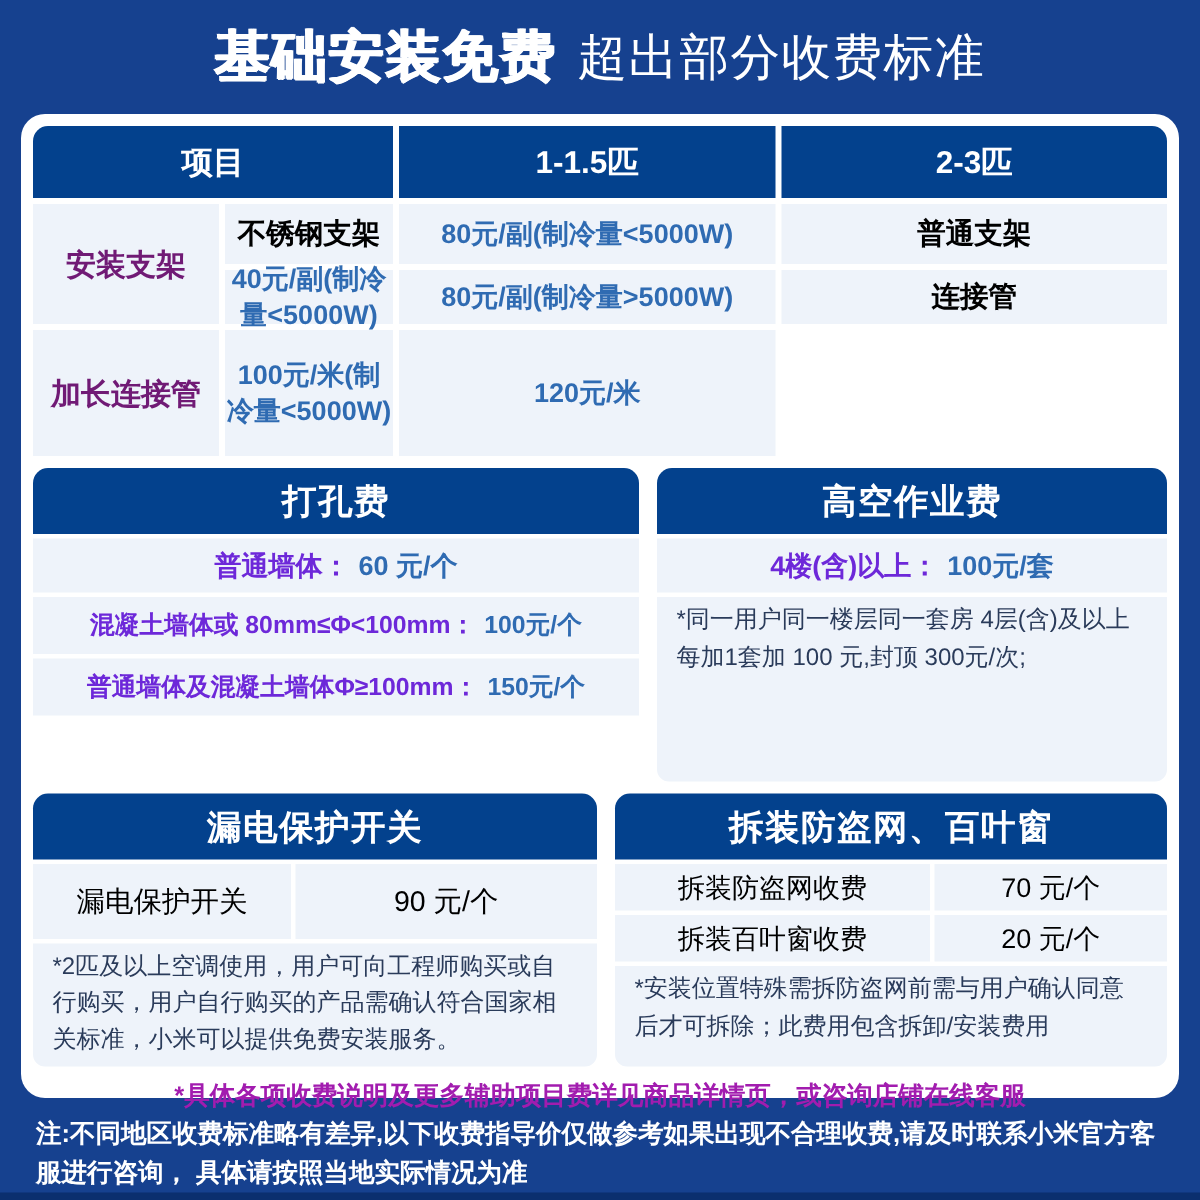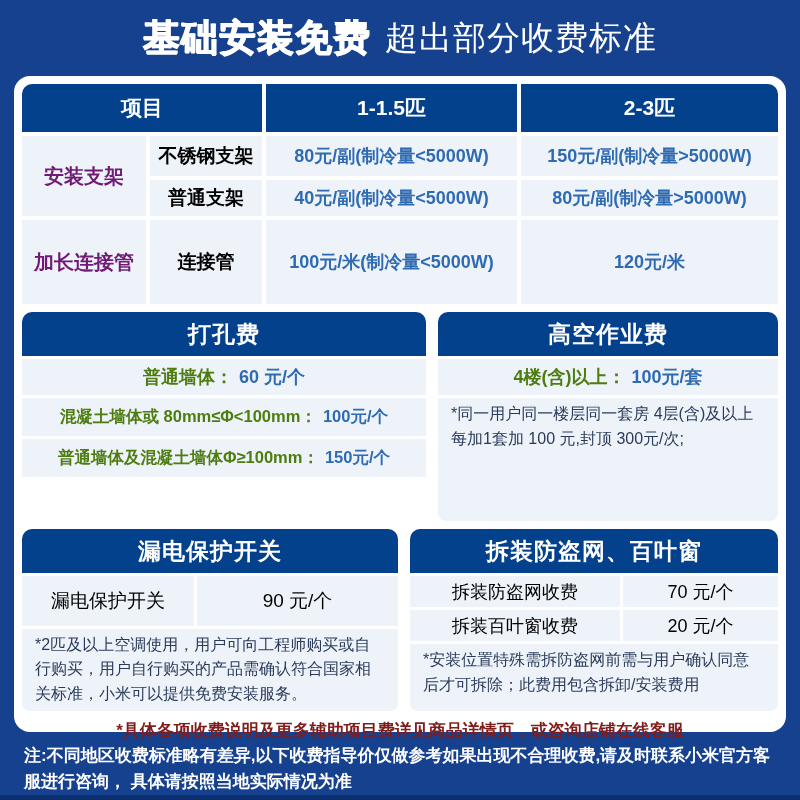--- a/index.html
+++ b/index.html
@@ -82,7 +82,6 @@
     <div class="cell group-cell lbl">安装支架</div>
     <div class="cell sublbl">不锈钢支架</div>
     <div class="cell val">80元/副(制冷量&lt;5000W)</div>
-    <div class="cell val">150元/副(制冷量&gt;5000W)</div>
 
     <div class="cell sublbl">普通支架</div>
     <div class="cell val">40元/副(制冷量&lt;5000W)</div>

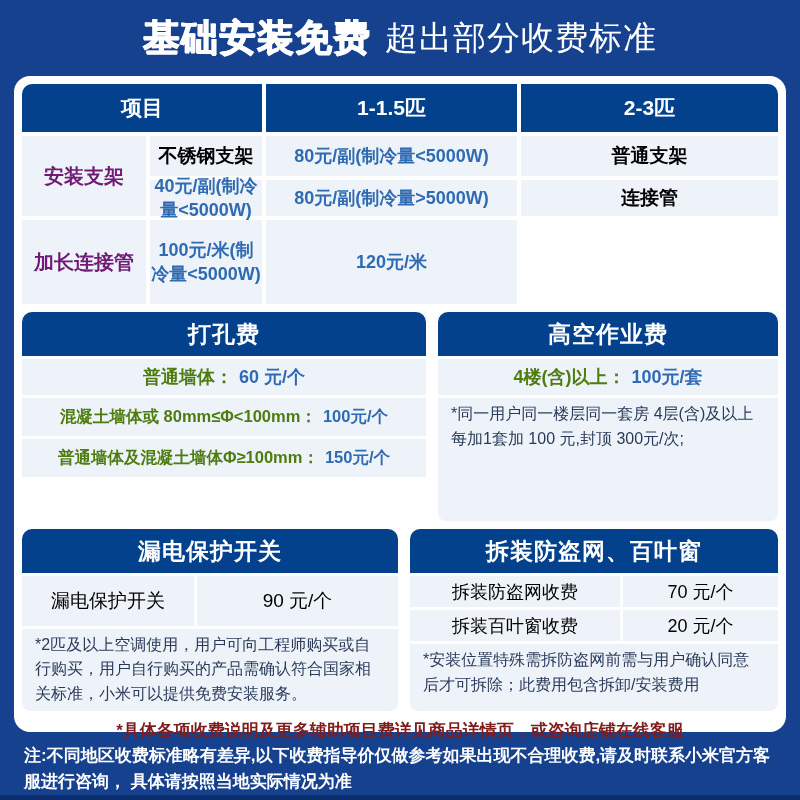--- a/index.html
+++ b/index.html
@@ -38,7 +38,7 @@
   .panel-hd{height:44px;flex:0 0 44px;background:#03418d;color:#fff;font-size:23px;font-weight:700;
     border-radius:10px 10px 0 0;display:flex;align-items:center;justify-content:center;letter-spacing:1px;}
   .prow{background:#eef3fa;display:flex;align-items:center;justify-content:center;gap:6px;text-align:center;}
-  .prow .k{color:#4d7c0f;font-weight:700;}
+  .prow .k{color:#6d28d9;font-weight:700;}
   .prow .v{color:#2f6bb2;font-weight:700;}
   .note{background:#eef3fa;color:#2a3b5a;font-weight:500;text-align:left;
     padding:4px 13px;box-sizing:border-box;line-height:1.55;flex:1;border-radius:0 0 8px 8px;}

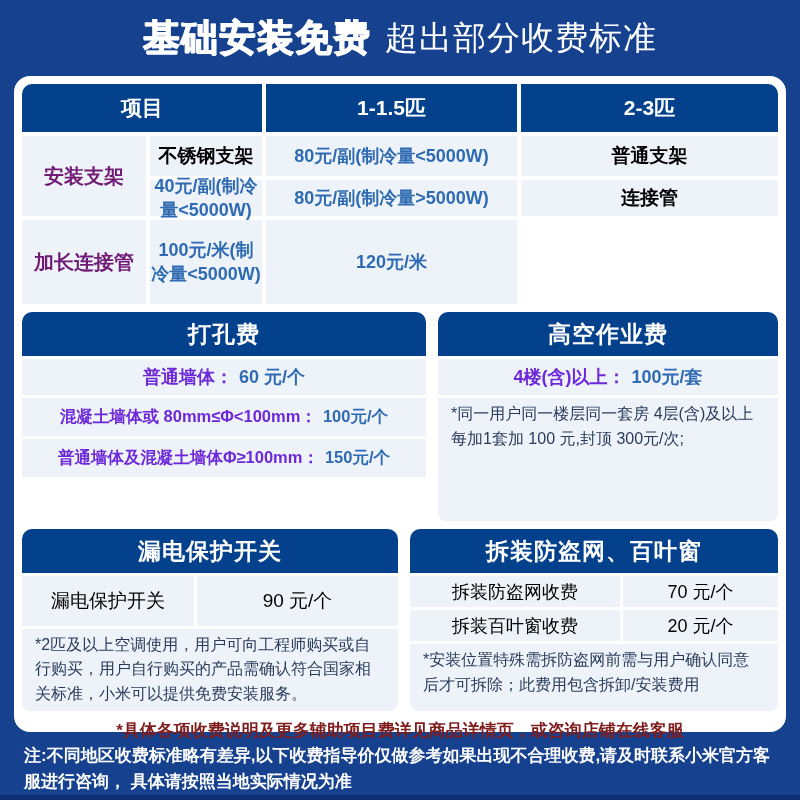--- a/index.html
+++ b/index.html
@@ -60,7 +60,7 @@
   .note-remove{font-size:16px;}
   
   .footnote{flex:1;display:flex;align-items:center;justify-content:center;
-    color:#7f1d1d;font-size:17px;font-weight:700;}
+    color:#a21caf;font-size:17px;font-weight:700;}
   .bottom-note{margin:11px 24px 0 24px;color:#ffffff;font-size:17px;font-weight:700;line-height:1.55;}
   .bottom-strip{position:absolute;left:0;bottom:0;width:100%;height:5px;background:#0b2f6e;}
 </style>

